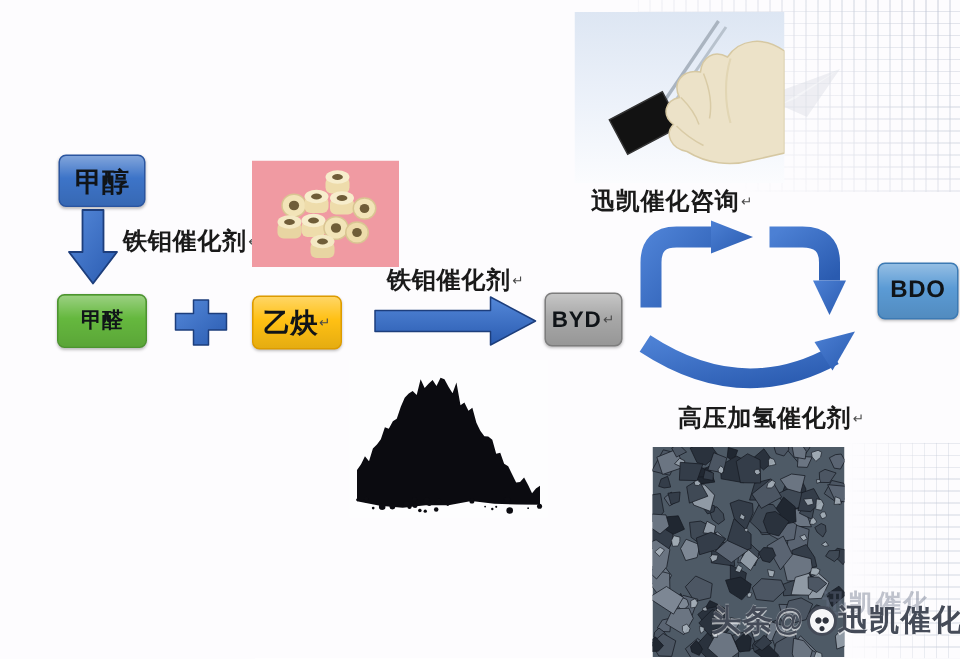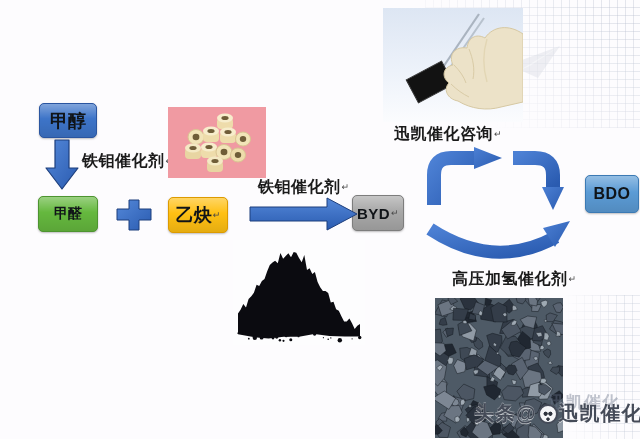--- a/index.html
+++ b/index.html
@@ -35,7 +35,7 @@
   #node-methanol{left:39px;top:103px;width:56px;height:33px;background-color:var(--methanol-box,#3d74c8);font-size:18px;border:1px solid #2a55a0;}
   #node-formaldehyde{left:38px;top:196px;width:58px;height:34px;background-color:var(--formaldehyde-box,#65b83e);font-size:14px;border:1px solid #4d9430;}
   #node-acetylene{left:168px;top:197px;width:58px;height:34px;background-color:var(--acetylene-box,#ffc013);font-size:18px;border:1px solid #dd9b00;}
-  #node-byd{left:352px;top:195px;width:50px;height:34px;background-color:var(--byd-box,#a3a3a3);font-size:15px;letter-spacing:.5px;border:1px solid #7d7d7d;}
+  #node-byd{left:363px;top:195px;width:50px;height:34px;background-color:var(--byd-box,#a3a3a3);font-size:15px;letter-spacing:.5px;border:1px solid #7d7d7d;}
   #node-bdo{left:585px;top:175px;width:52px;height:36px;background-color:var(--bdo-box,#5b9bd5);font-size:16px;letter-spacing:.5px;border:1px solid #3c7ab4;}
 
   

